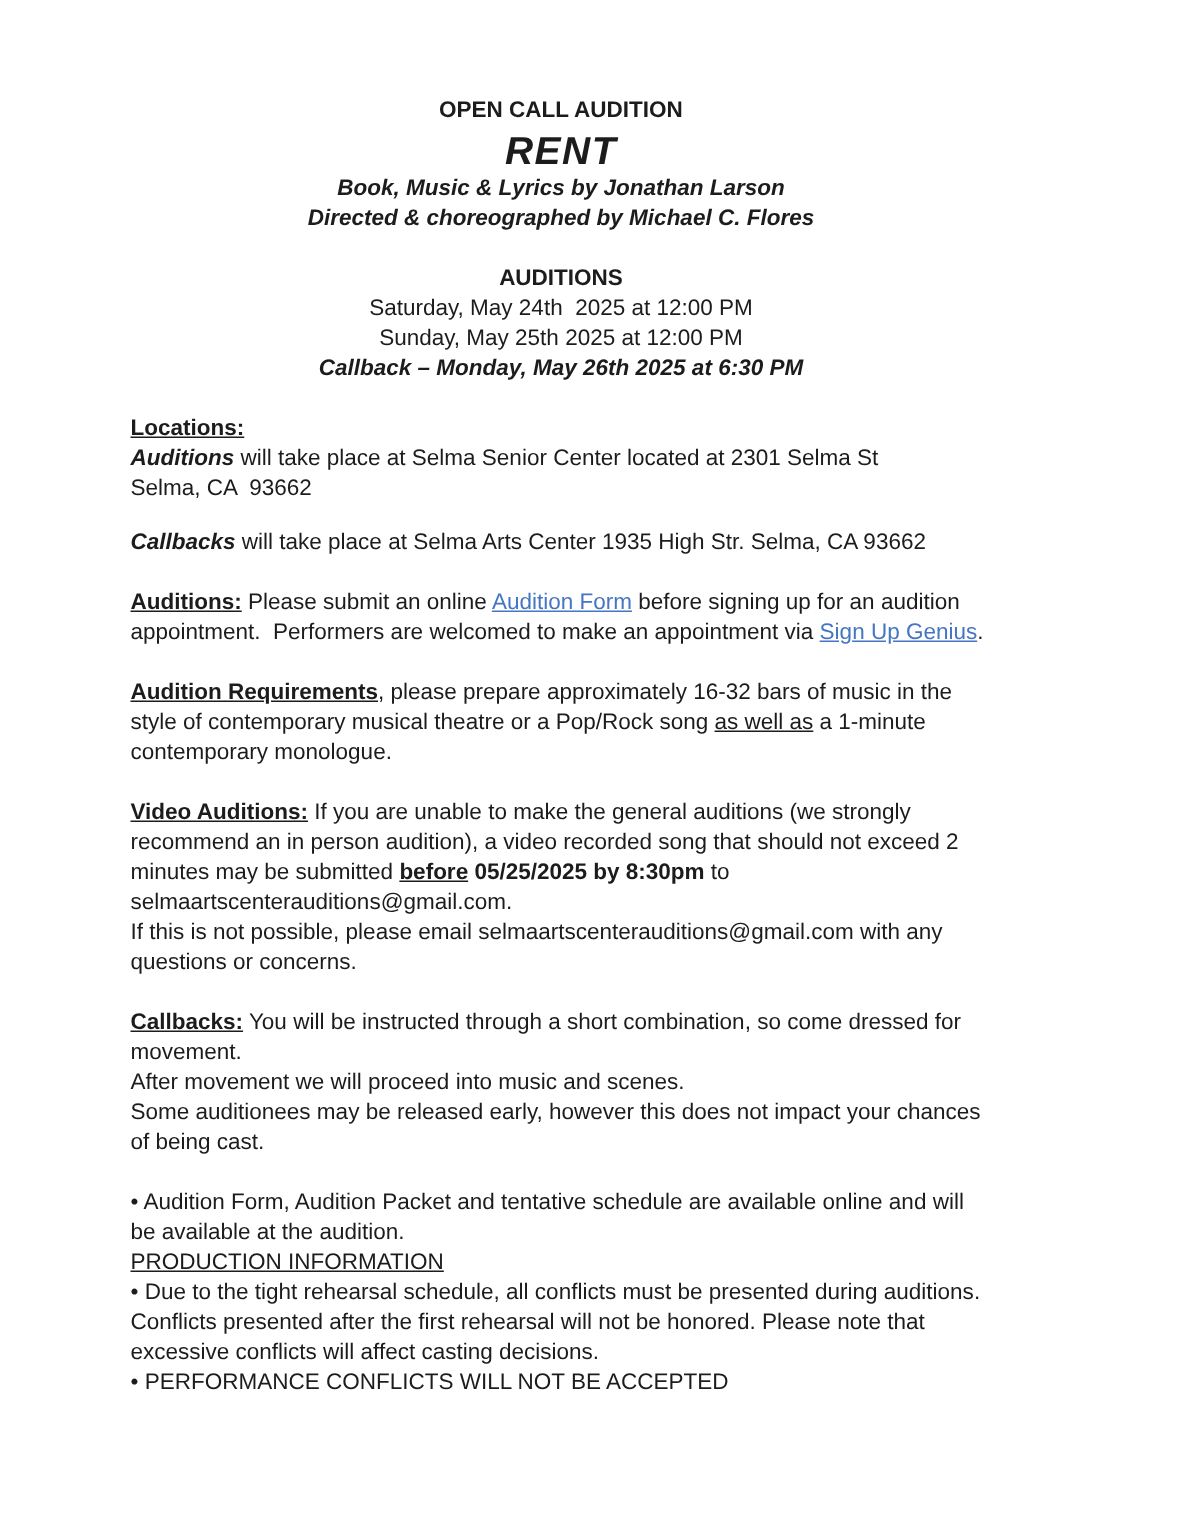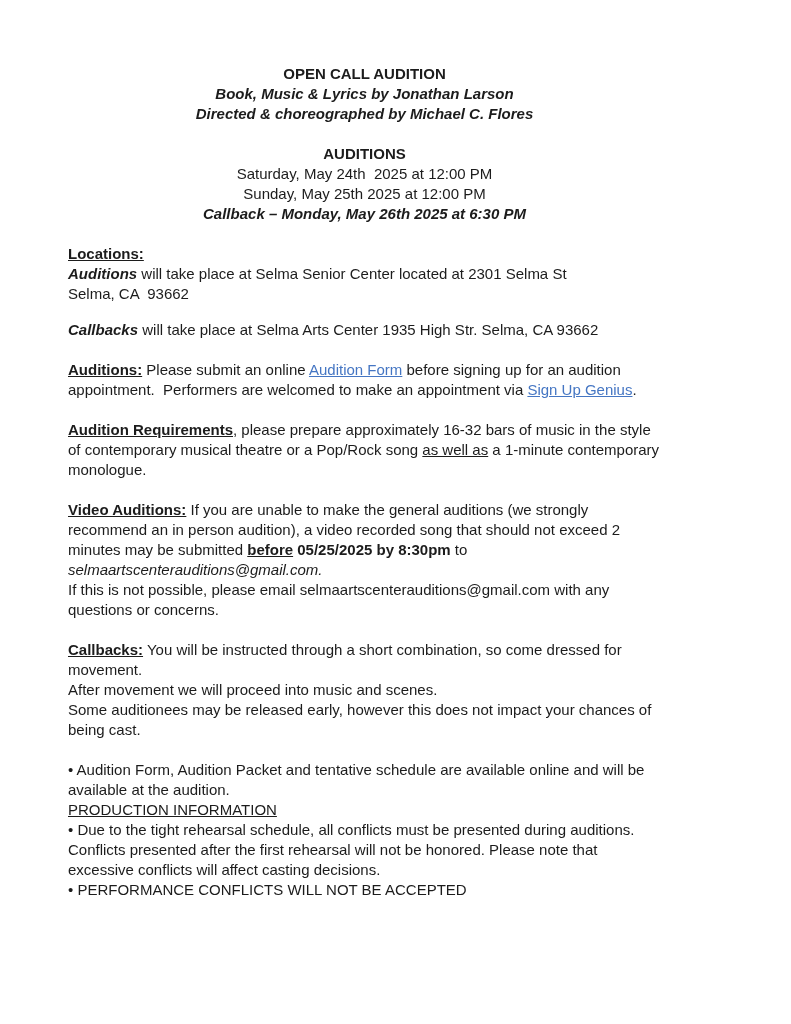--- a/index.html
+++ b/index.html
@@ -13,7 +13,7 @@
     width:752px;
     height:1024px;
     box-sizing:border-box;
-    padding:64px 91px 0 68px;
+    padding:64px 91px 0 87px;
     background:var(--page_bg);
     font-family:"Liberation Sans","DejaVu Sans",sans-serif;
     font-size:15px;

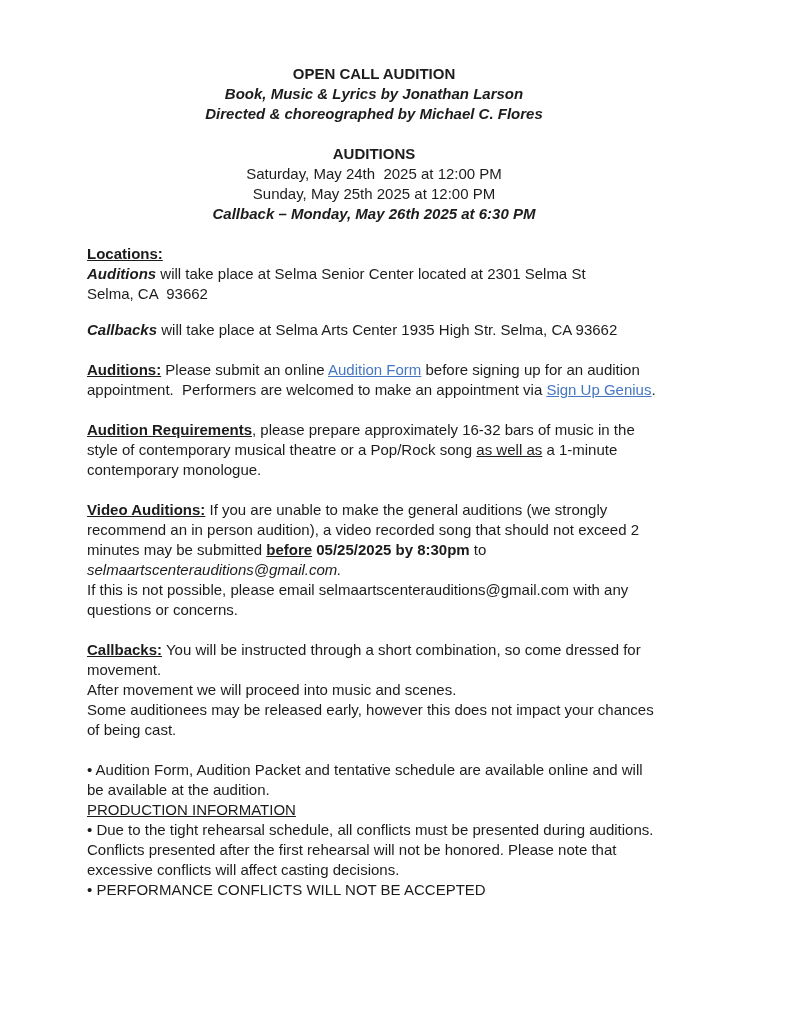--- a/index.html
+++ b/index.html
@@ -51,6 +51,7 @@
 
   <div class="center">
     <p class="bold">OPEN CALL AUDITION</p>
+    <p class="show-title">RENT</p>
     <p class="bi">Book, Music &amp; Lyrics by Jonathan Larson</p>
     <p class="bi">Directed &amp; choreographed by Michael C. Flores</p>
   </div>

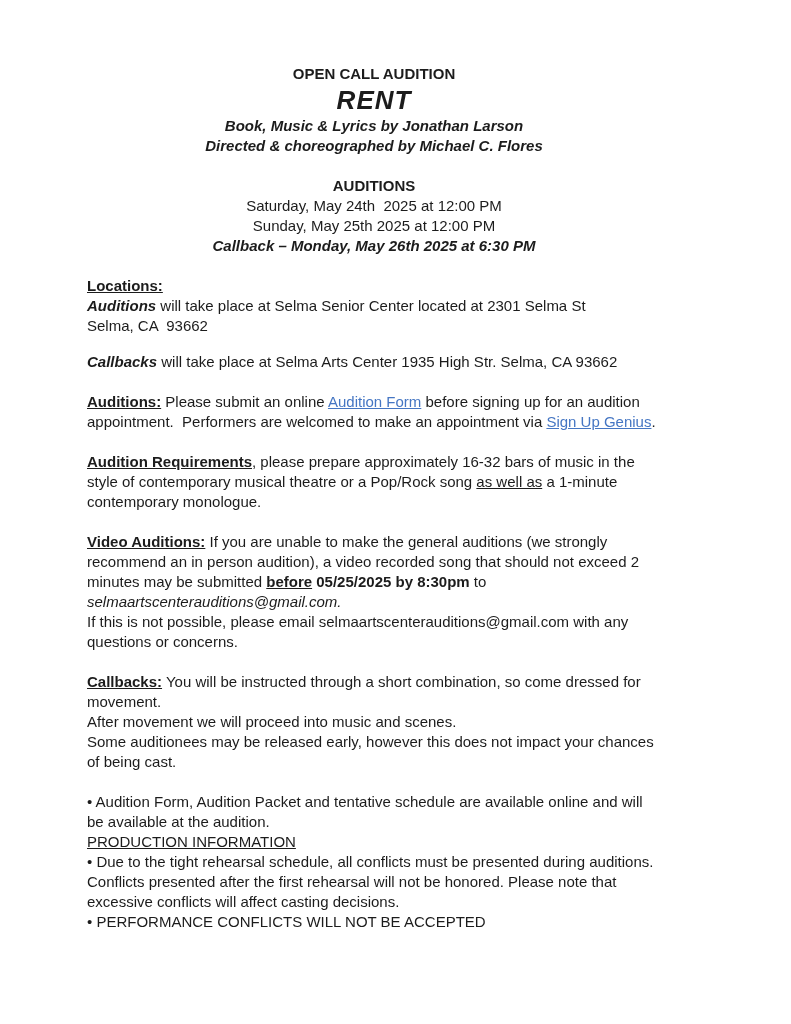--- a/index.html
+++ b/index.html
@@ -27,7 +27,7 @@
   .gap-above{margin-top:16px;}
   .bold{font-weight:bold;}
   .bi{font-weight:bold;font-style:italic;}
-  .ital{font-style:italic;}
+  .ital{}
   .lbl{font-weight:bold;text-decoration:underline;}
   .iu{text-decoration:underline;text-align:center;}
   .bu{font-weight:bold;text-decoration:underline;}

